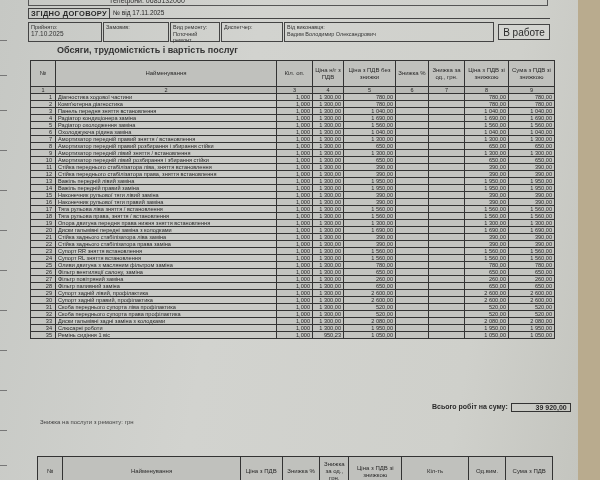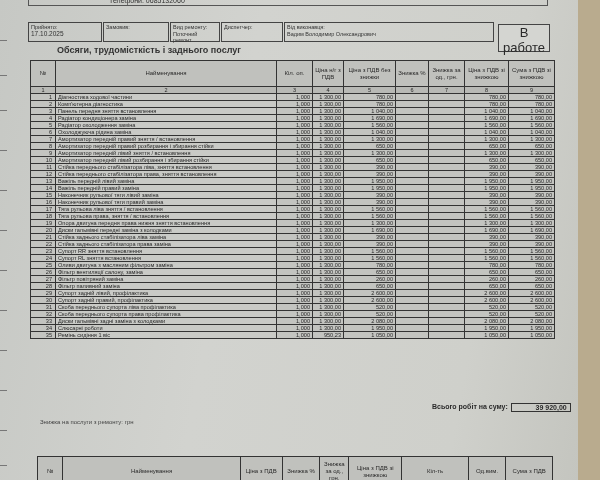--- a/index.html
+++ b/index.html
@@ -66,6 +66,10 @@
 
   <div class="top-strip">Телефони: 0685132060</div>
 
+  <div class="contract">
+    <span class="lbl">ЗГІДНО ДОГОВОРУ</span>
+    <span class="val">№ від 17.11.2025</span>
+  </div>
 
   <div class="info-row">
     <div class="info-cell" style="width:74px">

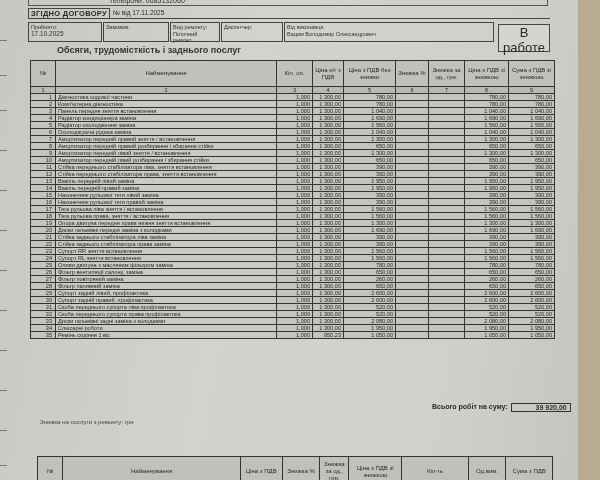--- a/index.html
+++ b/index.html
@@ -26,7 +26,7 @@
   .info-row { position: absolute; left: 28px; top: 22px; display: flex; gap: 1px; height: 20px; }
   .info-cell { border: 1px solid #444; font-size: 5.5px; line-height: 6.5px; padding: 1px 2px; color: #333; }
   .info-cell .v { display: block; }
-  .status-btn { position: absolute; left: 498px; top: 24px; width: 52px; height: 28px; border: 1px solid #444; font-size: 13px; text-align: center; line-height: 15px; background: #d4d5d1; }
+  .status-btn { position: absolute; left: 498px; top: 24px; width: 52px; height: 16px; border: 1px solid #444; font-size: 10px; text-align: center; line-height: 15px; background: #d4d5d1; }
 
   .section-title { position: absolute; font-weight: bold; font-size: 9px; color: #333; }
 

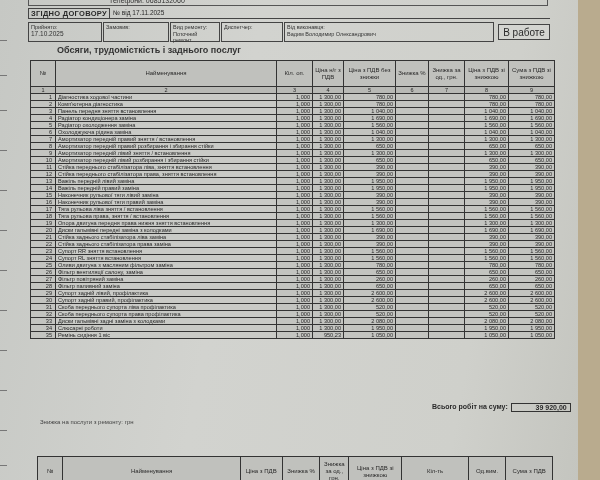--- a/index.html
+++ b/index.html
@@ -95,7 +95,7 @@
   </div>
   <div class="status-btn">В работе</div>
 
-  <div class="section-title" style="left:57px; top:45px;">Обсяги, трудомісткість і заднього послуг</div>
+  <div class="section-title" style="left:57px; top:45px;">Обсяги, трудомісткість і вартість послуг</div>
 
   <table class="svc">
     <colgroup>

